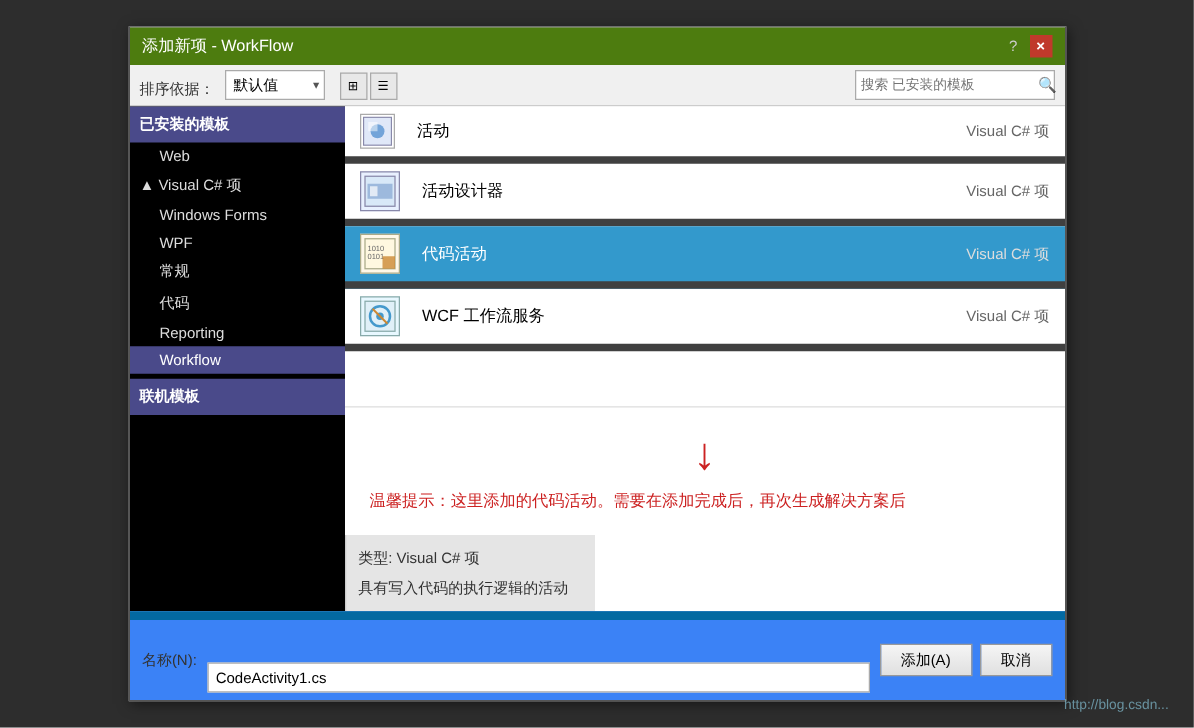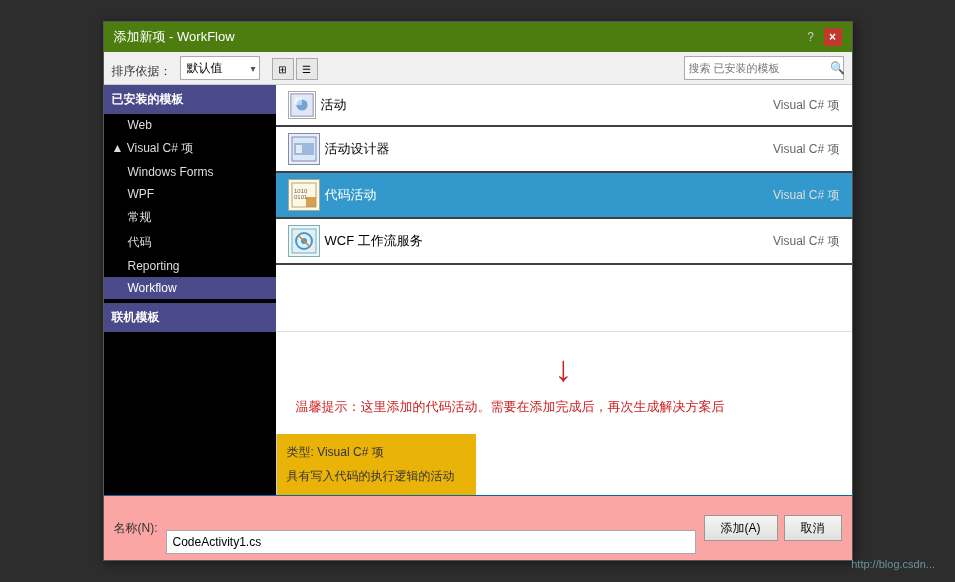--- a/index.html
+++ b/index.html
@@ -189,9 +189,9 @@
       display: flex;
       align-items: center;
       padding: 6px 12px;
-      border-bottom: 2px solid #404040;
+      border-bottom: 6px solid #404040;
       cursor: pointer;
-      gap: 5px;
+      gap: 18px;
     }
     
     .item-row.selected {

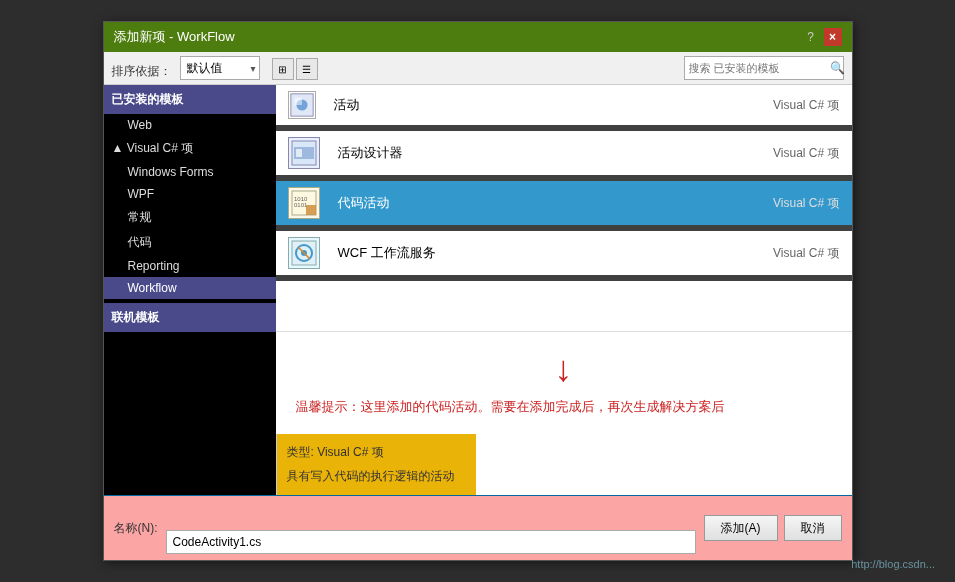--- a/index.html
+++ b/index.html
@@ -223,7 +223,7 @@
     
     .info-panel {
       width: 200px;
-      background: #eab308;
+      background: #e5e5e5;
       padding: 10px;
       font-size: 12px;
       border-left: 1px solid #ccc;

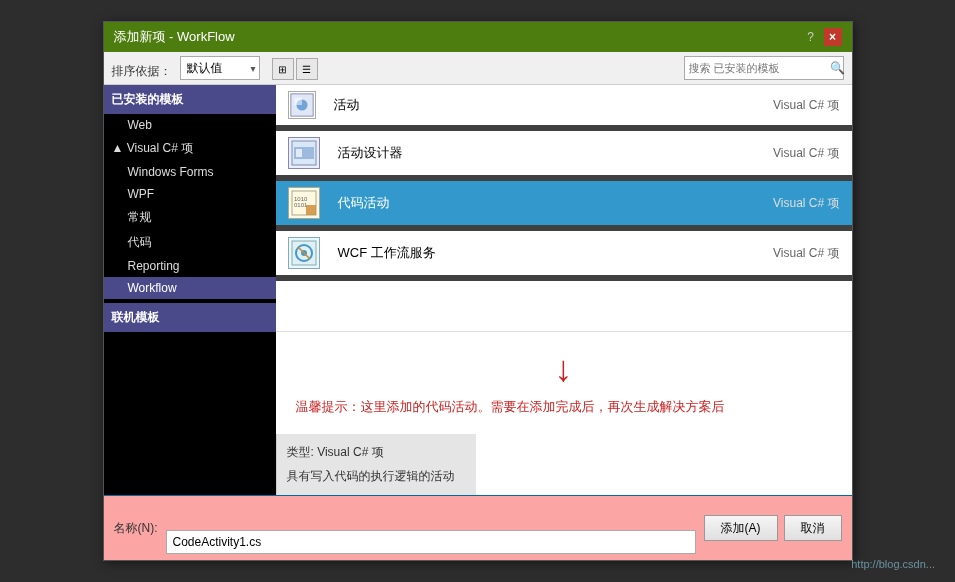--- a/index.html
+++ b/index.html
@@ -253,8 +253,8 @@
     }
     
     .bottom-bar {
-      background: #fca5a5;
-      border-top: 1px solid #0369a1;
+      background: #3b82f6;
+      border-top: 7px solid #0369a1;
       padding: 6px 10px;
       display: flex;
       align-items: center;

